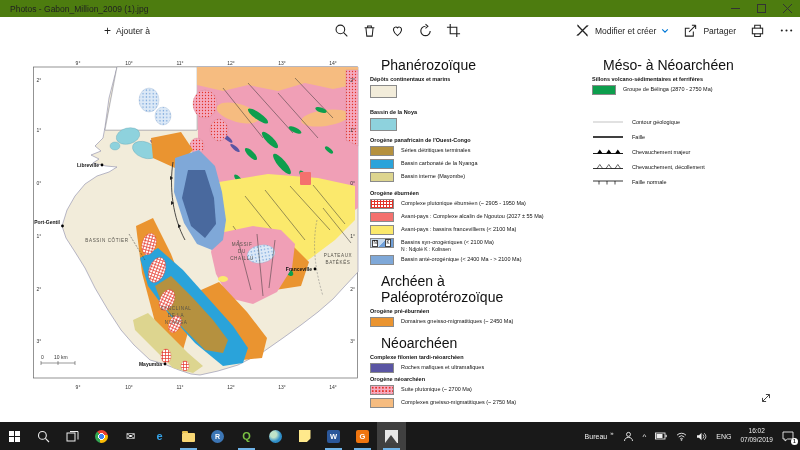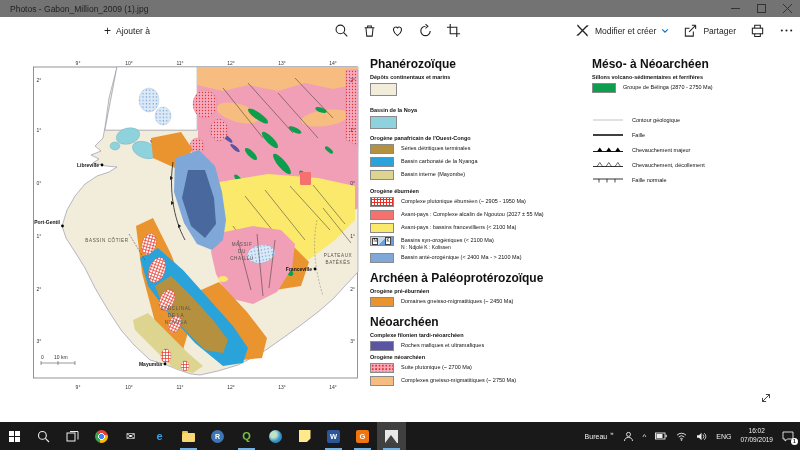--- a/index.html
+++ b/index.html
@@ -6,7 +6,7 @@
   body{width:800px;height:450px;position:relative;overflow:hidden;background:#fff;
        font-family:"Liberation Sans",sans-serif;-webkit-font-smoothing:antialiased;}
   
-  .titlebar{height:17px;background:#737373;display:flex;align-items:center;padding-left:10px;
+  .titlebar{height:17px;background:#4d7c0f;display:flex;align-items:center;padding-left:10px;
             font-size:8.5px;color:#222;position:relative;}
   .win-controls{position:absolute;right:0;top:0;display:flex;height:17px;}
   .win-btn{width:26px;height:17px;display:flex;align-items:center;justify-content:center;color:#333;}

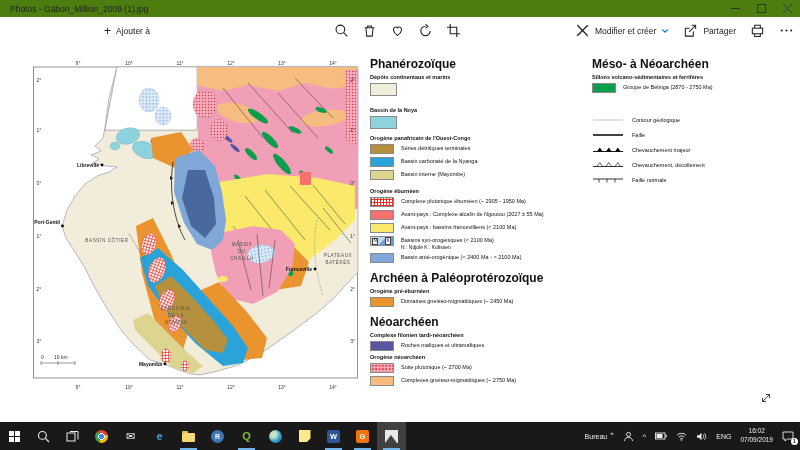--- a/index.html
+++ b/index.html
@@ -27,7 +27,7 @@
   .lgcol{position:absolute;top:13px;width:192px;}
   .lgcol1{left:370px;} .lgcol2{left:592px;}
   .lg-section{margin-bottom:8px;}
-  .lg-title{font-size:12px;font-weight:bold;color:#111;margin-bottom:2px;}
+  .lg-title{font-size:14px;font-weight:normal;color:#111;margin-bottom:2px;margin-left:11px;}
   .lg-sub{font-size:5.5px;font-weight:bold;color:#111;margin:3px 0 2px;}
   .lg-row{display:flex;align-items:flex-start;gap:7px;margin:3px 0;}
   .sw{width:24px;height:10px;border:0.5px solid #8a8a8a;flex:none;position:relative;box-sizing:border-box;}

